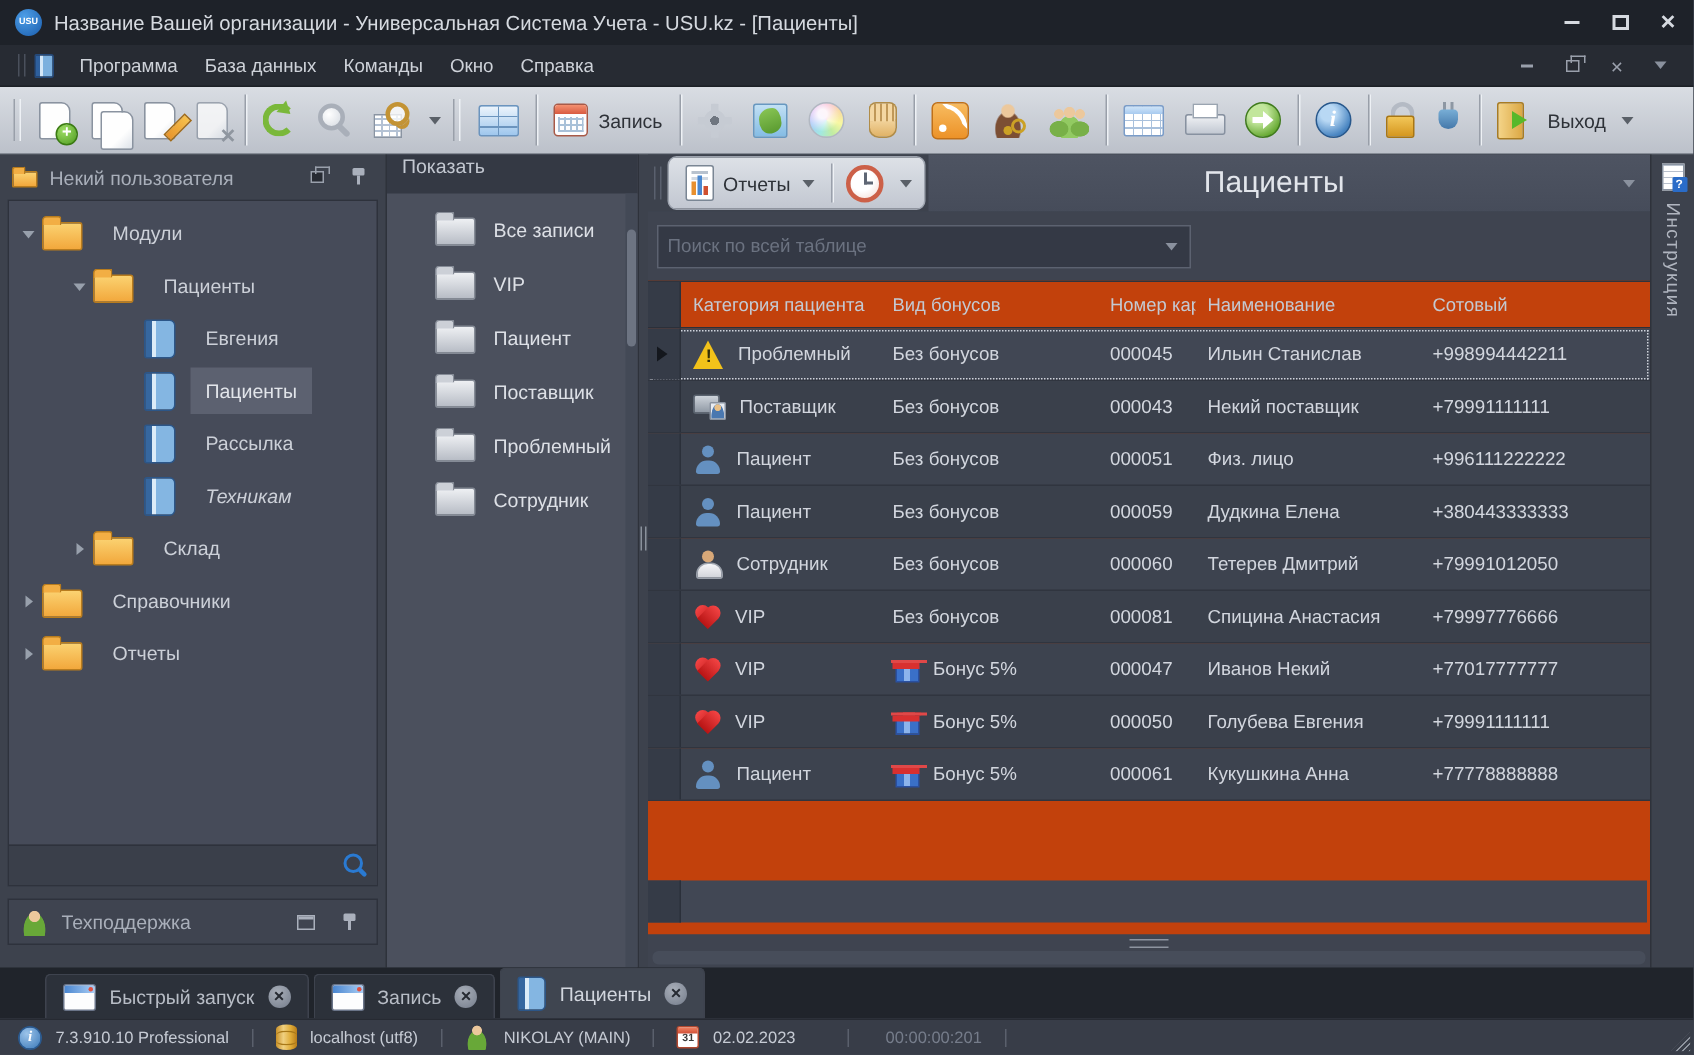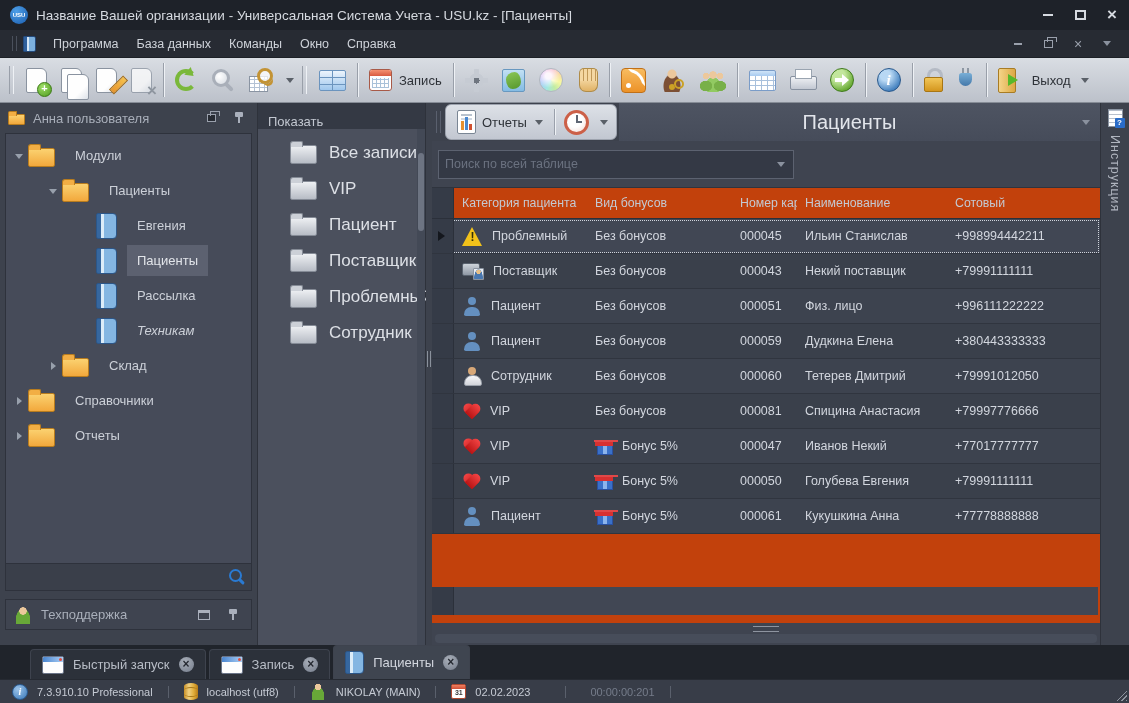--- a/index.html
+++ b/index.html
@@ -359,7 +359,7 @@
 <aside class="sidebar">
   <div class="panel-head">
     <span class="ic ic-folder-sm"></span>
-    <span>Анна пользователя</span>
+    <span>Некий пользователя</span>
     <span class="head-btns">
       <span class="ic ic-float"></span>
       <span class="ic ic-pin"></span>

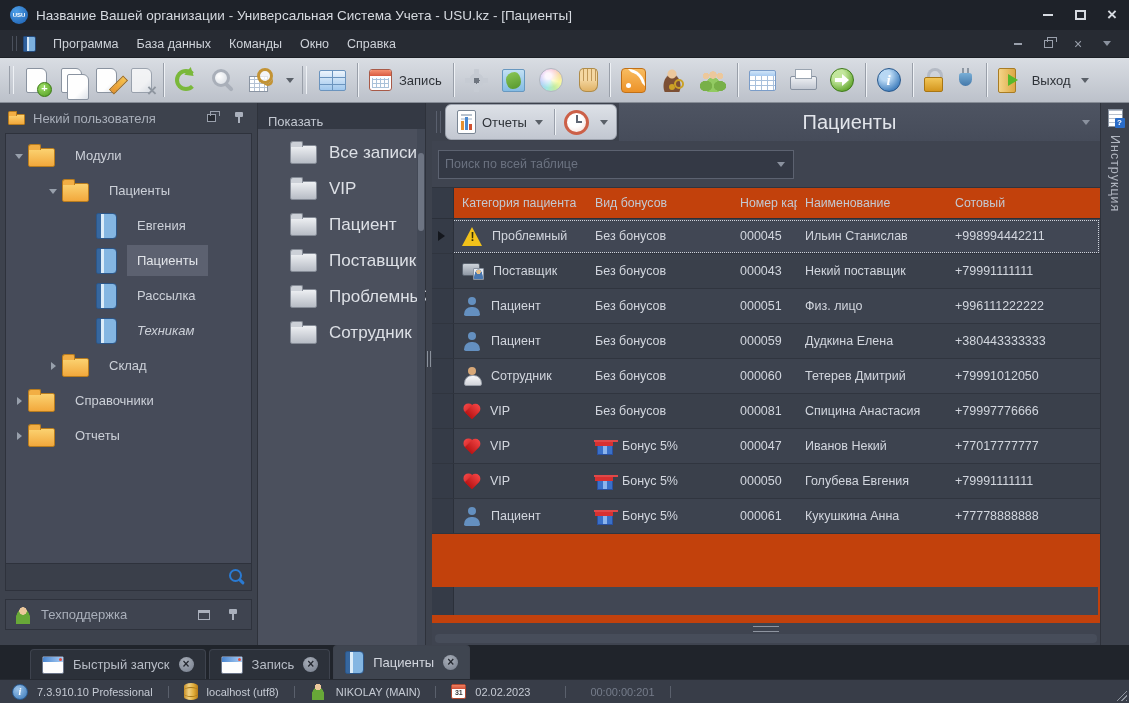--- a/index.html
+++ b/index.html
@@ -126,7 +126,7 @@
 
 
 .showpanel{position:absolute;top:103px;left:258px;width:168px;height:542px;background:#4b505d;border-right:1px solid #2e323b;display:flex;flex-direction:column}
-.sp-header{height:26px;background:#343944;color:#c2c7d0;font-size:13px;display:flex;align-items:flex-end;padding:0 10px;flex:none}
+.sp-header{height:26px;background:#343944;color:#c2c7d0;font-size:13px;display:flex;align-items:flex-start;padding:0 10px;flex:none}
 .sp-body{flex:1;position:relative;padding-top:6px}
 .sp-item{height:36px;display:flex;align-items:center;padding-left:32px;font-size:17px;color:#dde0e6;cursor:default}
 .sp-label{margin-left:12px}

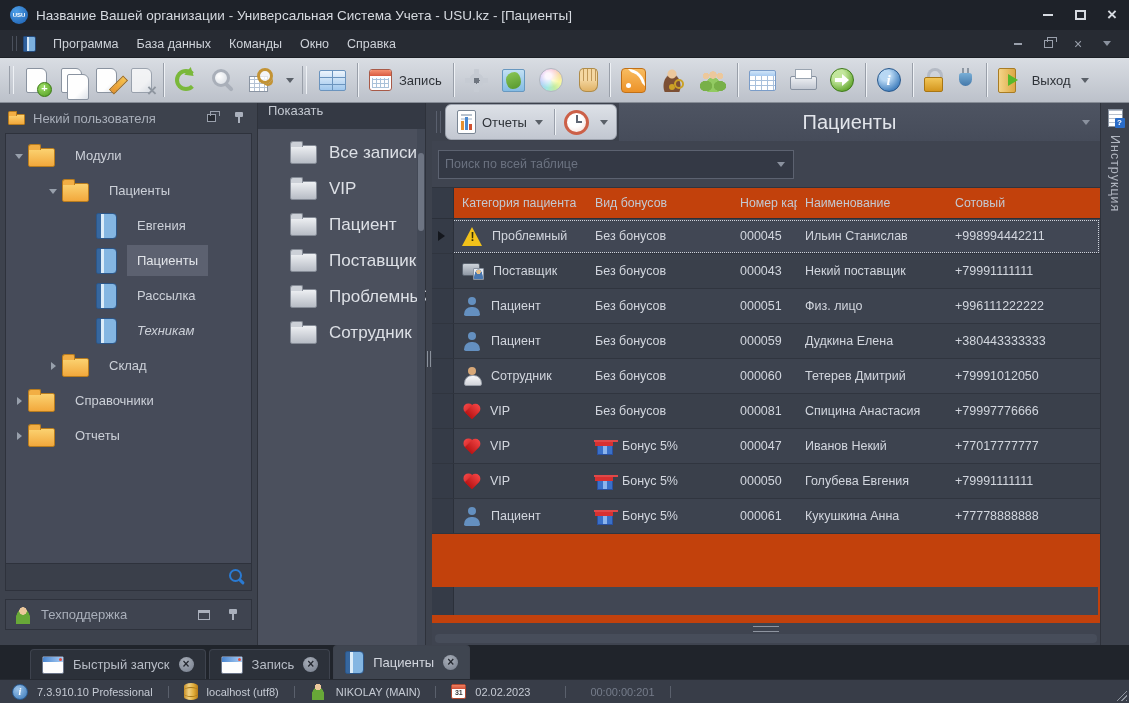--- a/index.html
+++ b/index.html
@@ -128,7 +128,7 @@
 .showpanel{position:absolute;top:103px;left:258px;width:168px;height:542px;background:#4b505d;border-right:1px solid #2e323b;display:flex;flex-direction:column}
 .sp-header{height:26px;background:#343944;color:#c2c7d0;font-size:13px;display:flex;align-items:flex-start;padding:0 10px;flex:none}
 .sp-body{flex:1;position:relative;padding-top:6px}
-.sp-item{height:36px;display:flex;align-items:center;padding-left:32px;font-size:17px;color:#dde0e6;cursor:default}
+.sp-item{height:36px;display:flex;align-items:center;padding-left:32px;font-size:13px;color:#dde0e6;cursor:default}
 .sp-label{margin-left:12px}
 .sp-scroll{position:absolute;top:0;right:0;width:8px;bottom:0;background:#434956}
 .sp-thumb{position:absolute;top:24px;right:1px;width:6px;height:78px;background:#6d7482;border-radius:3px}

